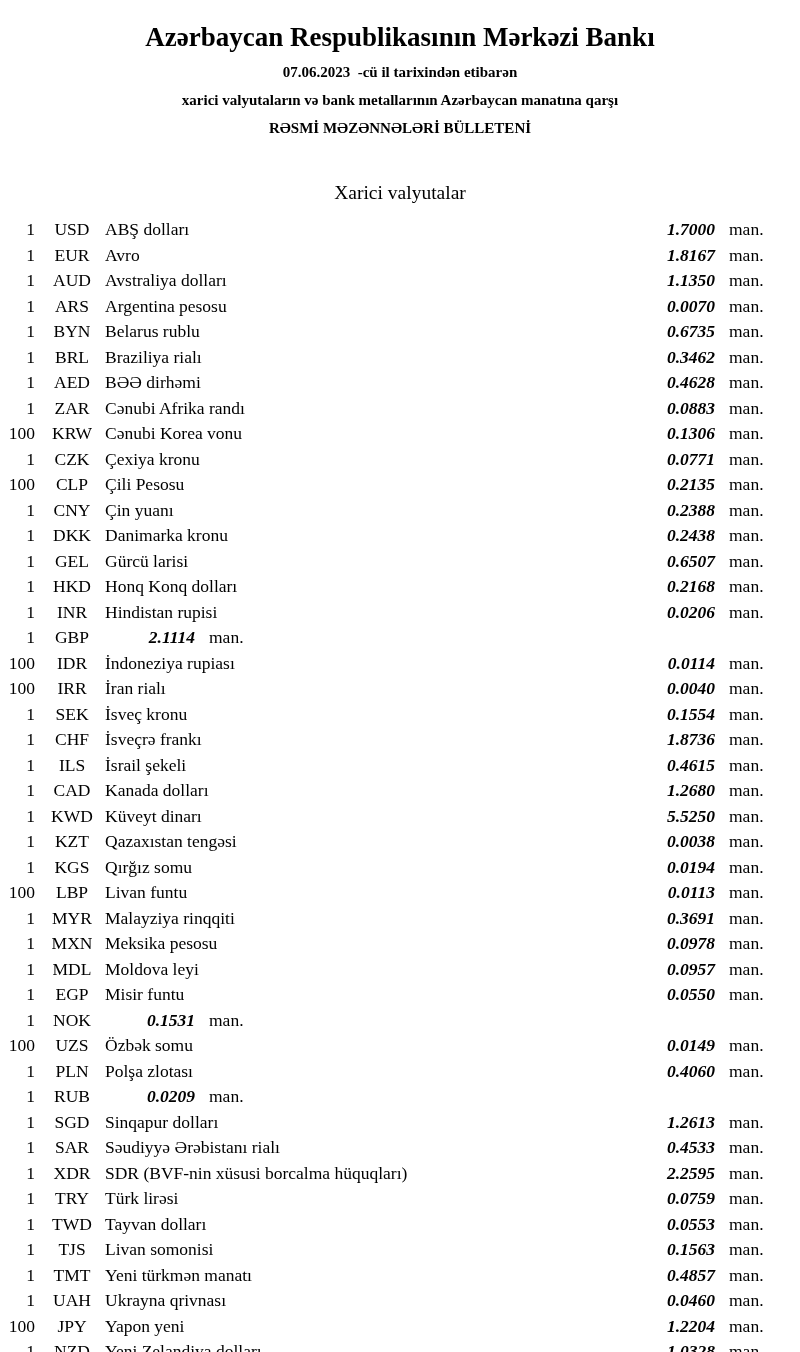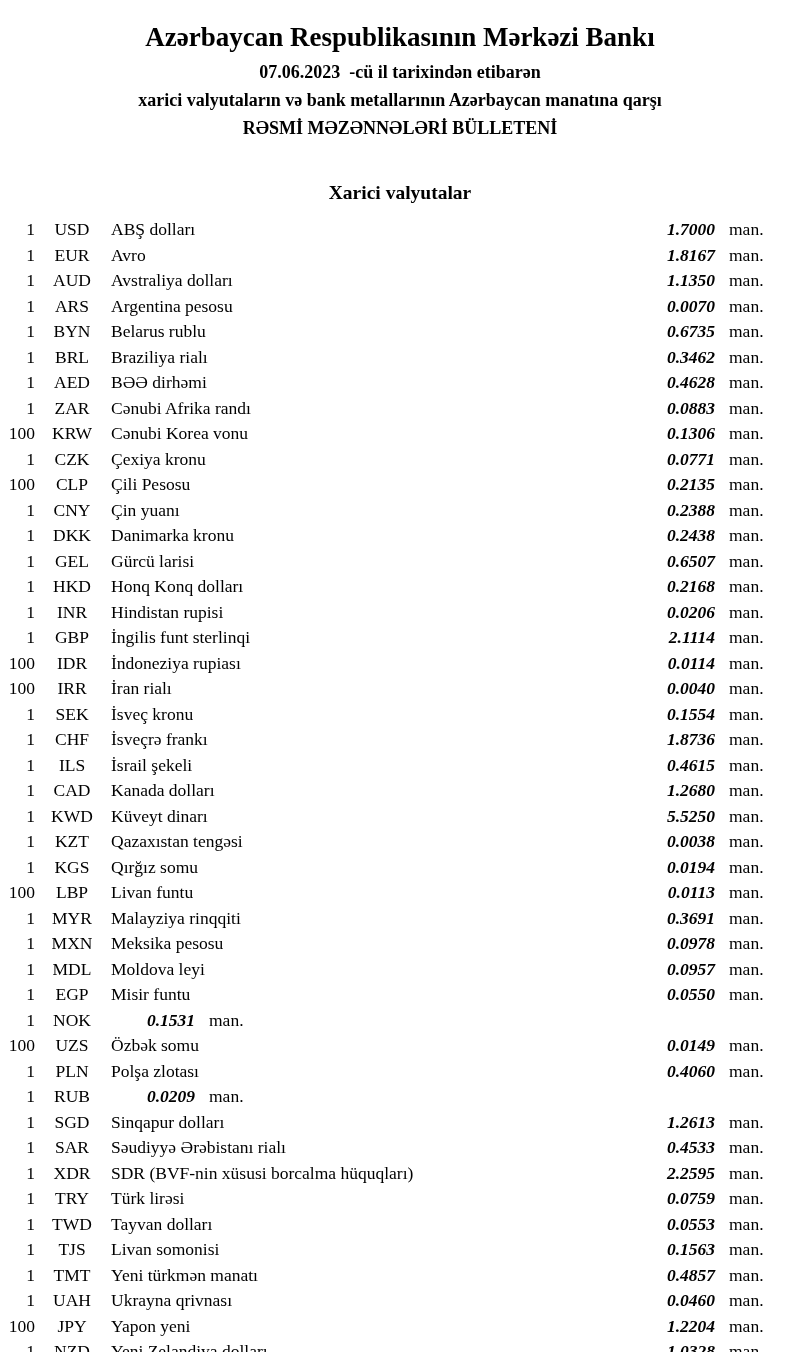--- a/index.html
+++ b/index.html
@@ -28,7 +28,7 @@
     padding-top: 20px;
   }
   .header-line {
-    font-size: 18px;
+    font-size: 15px;
     font-weight: 700;
     text-align: center;
     line-height: 28px;

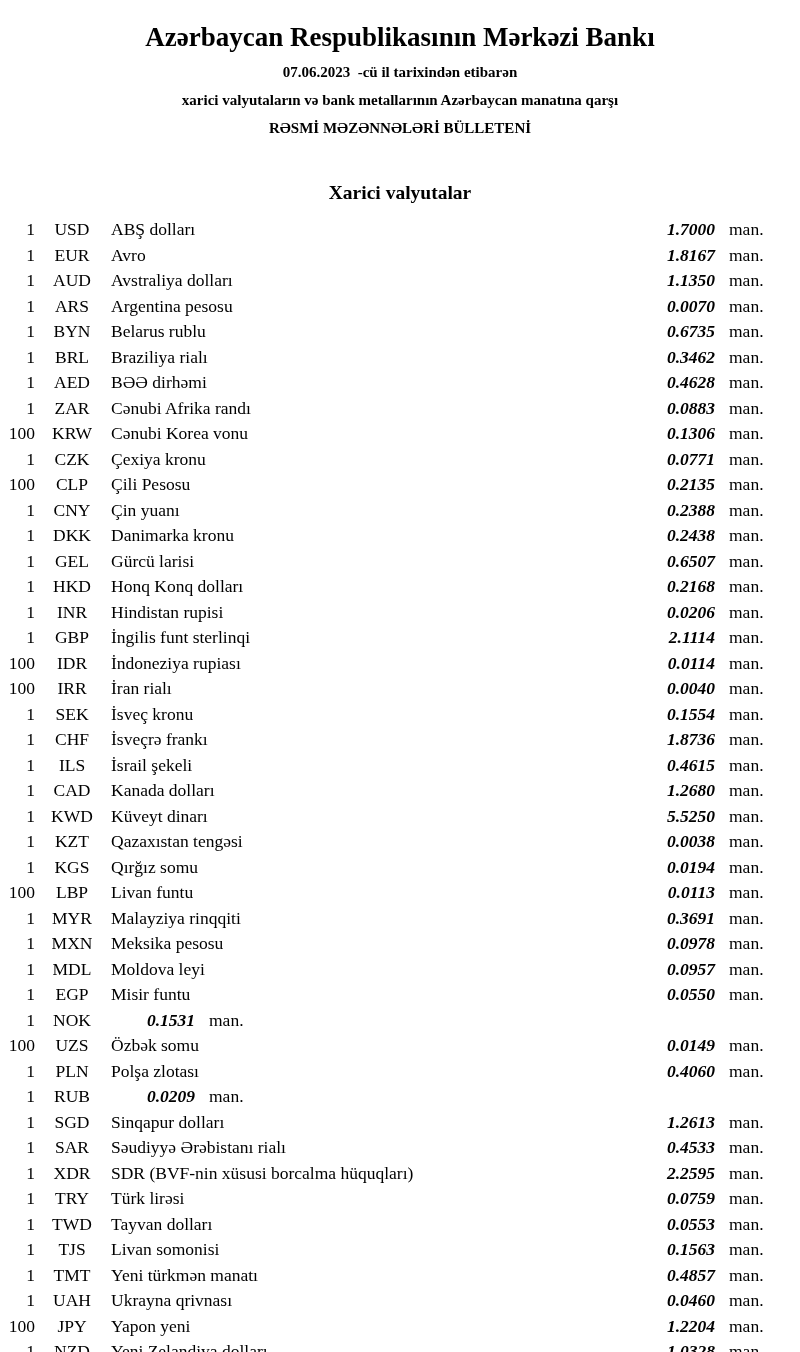--- a/index.html
+++ b/index.html
@@ -40,7 +40,7 @@
   }
   .section-title {
     font-size: 19.5px;
-    font-weight: 700;
+    font-weight: 400;
     text-align: center;
     line-height: 22px;
     margin: 40px 0 0 0;

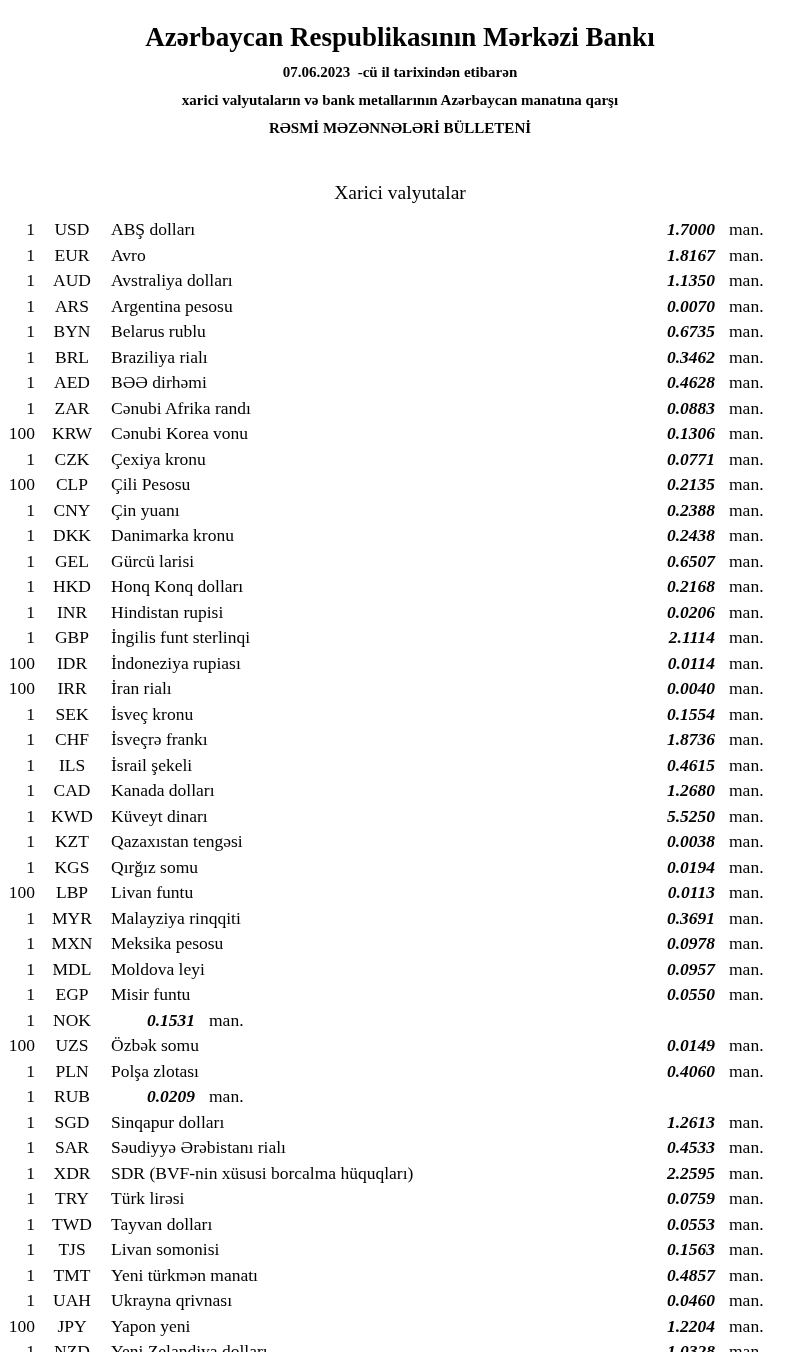--- a/index.html
+++ b/index.html
@@ -69,7 +69,6 @@
   }
   .name {
     flex: 1 1 auto;
-    margin-left: 6px;
     white-space: nowrap;
     overflow: hidden;
   }

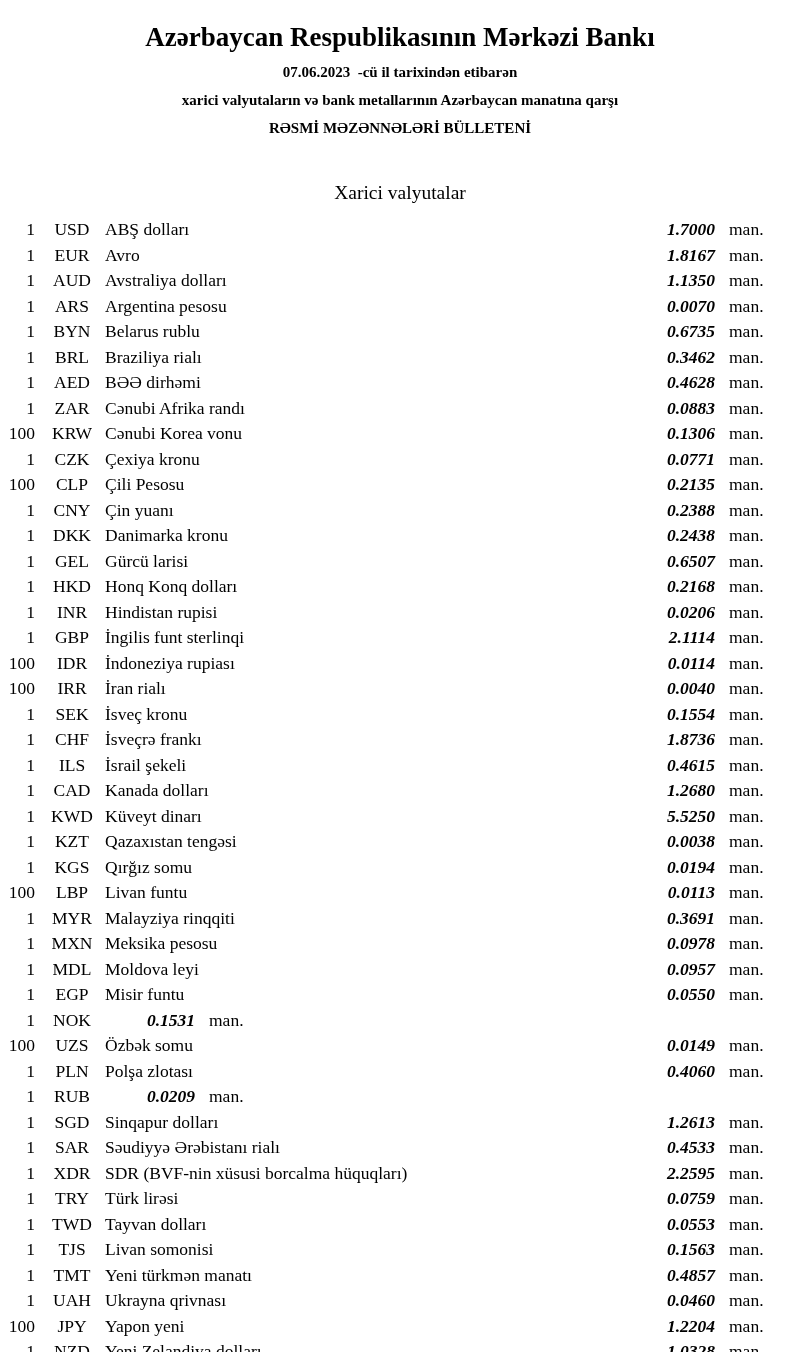--- a/index.html
+++ b/index.html
@@ -232,7 +232,6 @@
   <div class="row">
     <span class="qty">1</span>
     <span class="code">GBP</span>
-    <span class="name">İngilis funt sterlinqi</span>
     <span class="rate">2.1114</span>
     <span class="unit">man.</span>
   </div>

